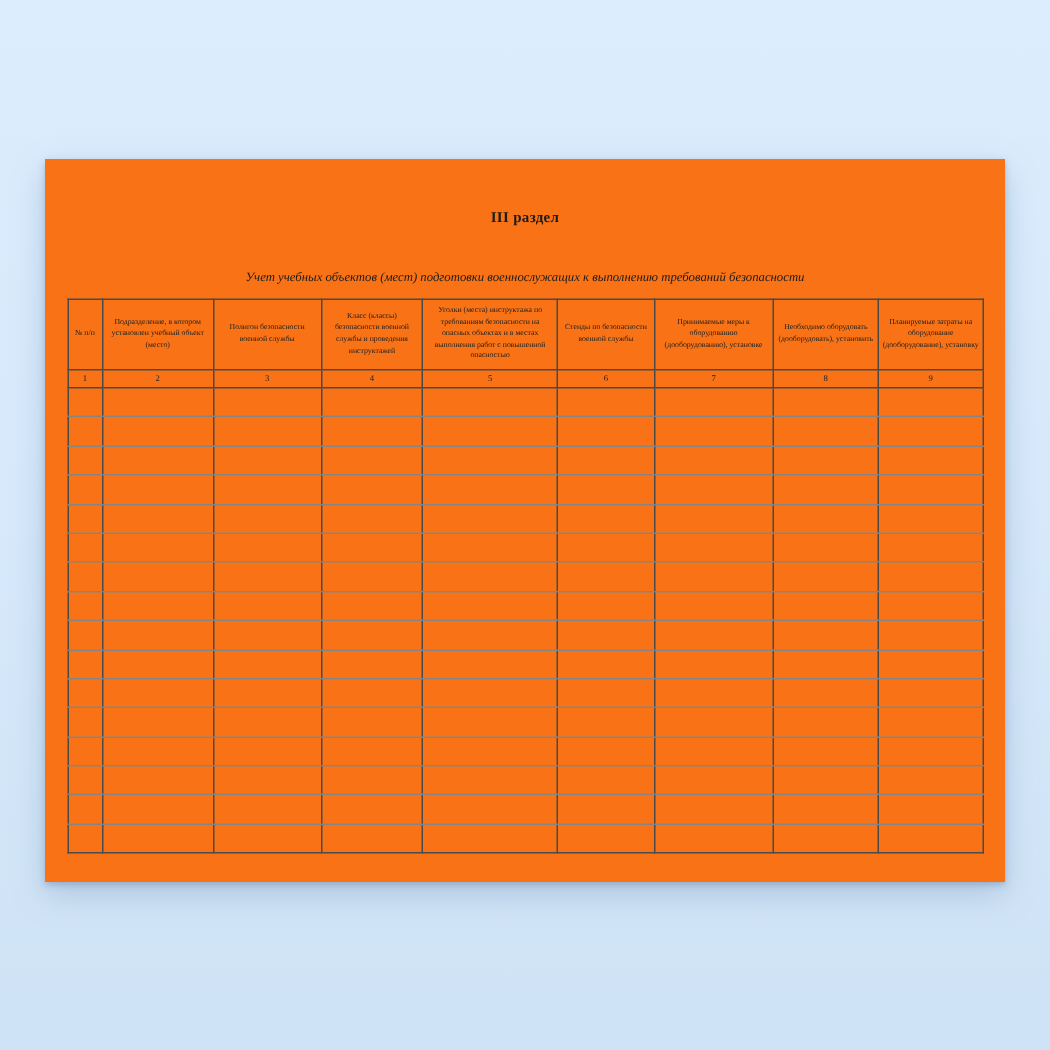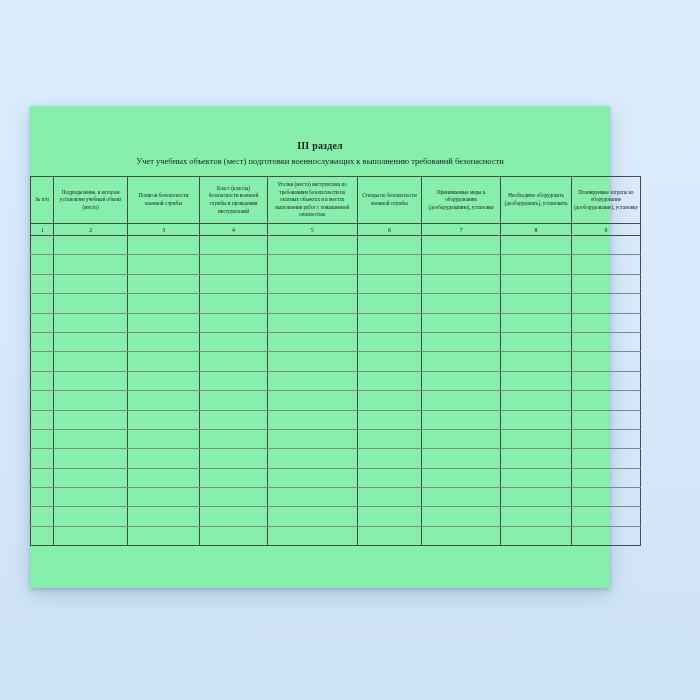--- a/index.html
+++ b/index.html
@@ -9,8 +9,8 @@
     background:linear-gradient(180deg,var(--bg-top,#dcedfd) 0%,var(--bg-mid,#d7e9fb) 45%,var(--bg-bottom,#cfe3f6) 100%);
   }
   .sheet{
-    position:absolute;left:30px;top:106px;width:580px;height:482px;
-    background:#86efac;
+    position:absolute;left:30px;top:106px;width:640px;height:482px;
+    background:#f97316;
     box-shadow:0 2px 4px rgba(110,140,175,.45),0 8px 20px rgba(110,140,175,.35);
   }
   .sheet-inner{padding-top:34px;}

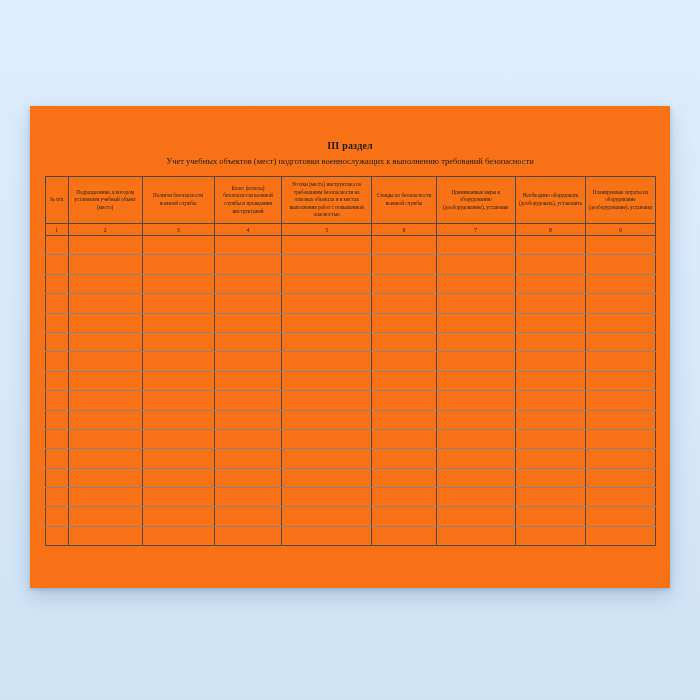--- a/index.html
+++ b/index.html
@@ -19,7 +19,7 @@
     letter-spacing:.2px;
   }
   .table-title{
-    text-align:center;font-size:8.5px;color:#1c1c1c;margin-top:5px;
+    text-align:center;font-size:8.5px;color:#1c1c1c;margin-top:28px;font-style:italic;
   }
   table.reg{
     border-collapse:collapse;table-layout:fixed;

